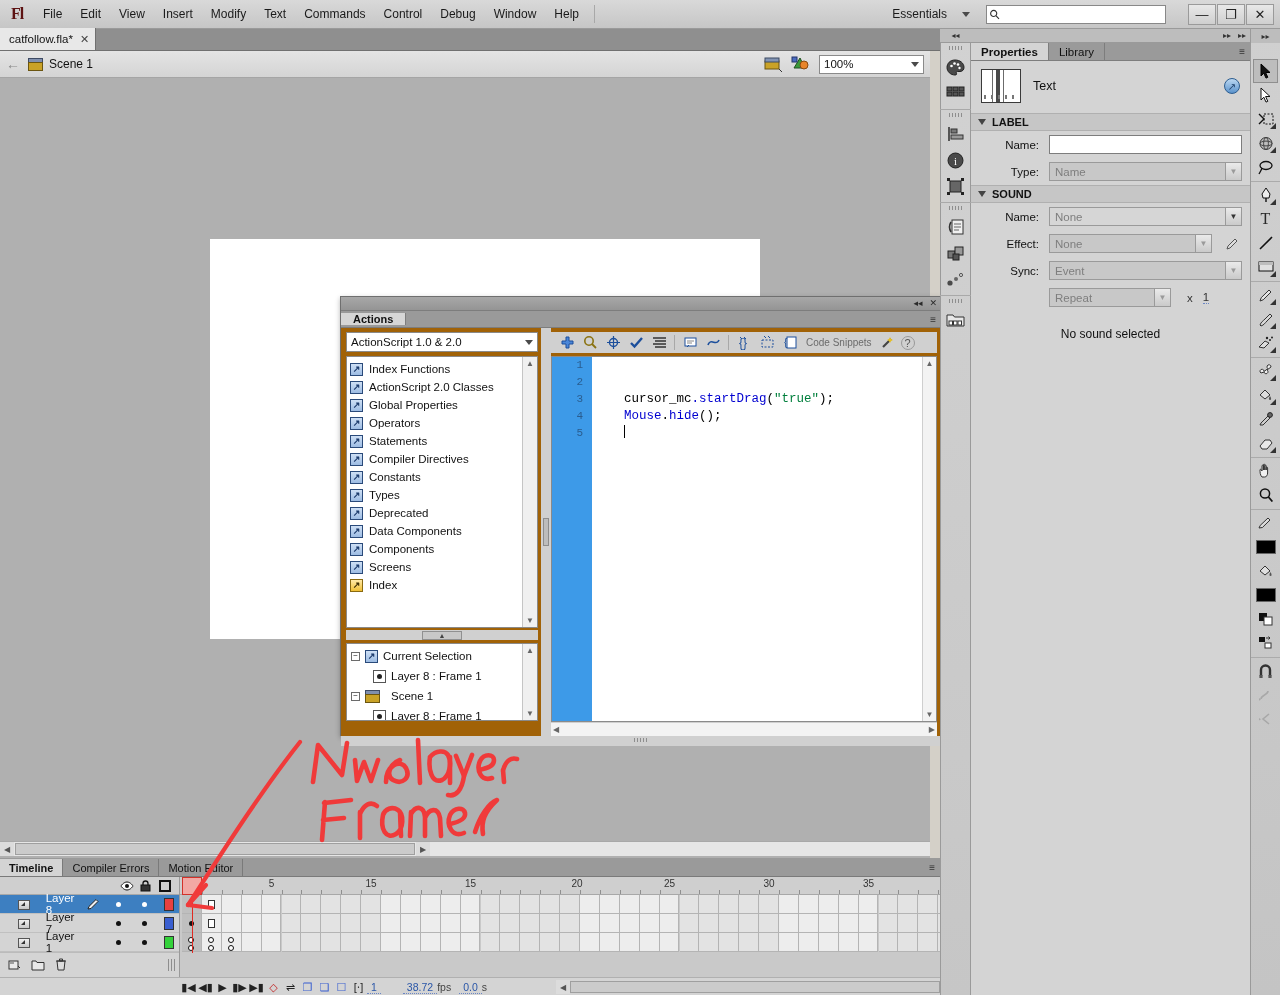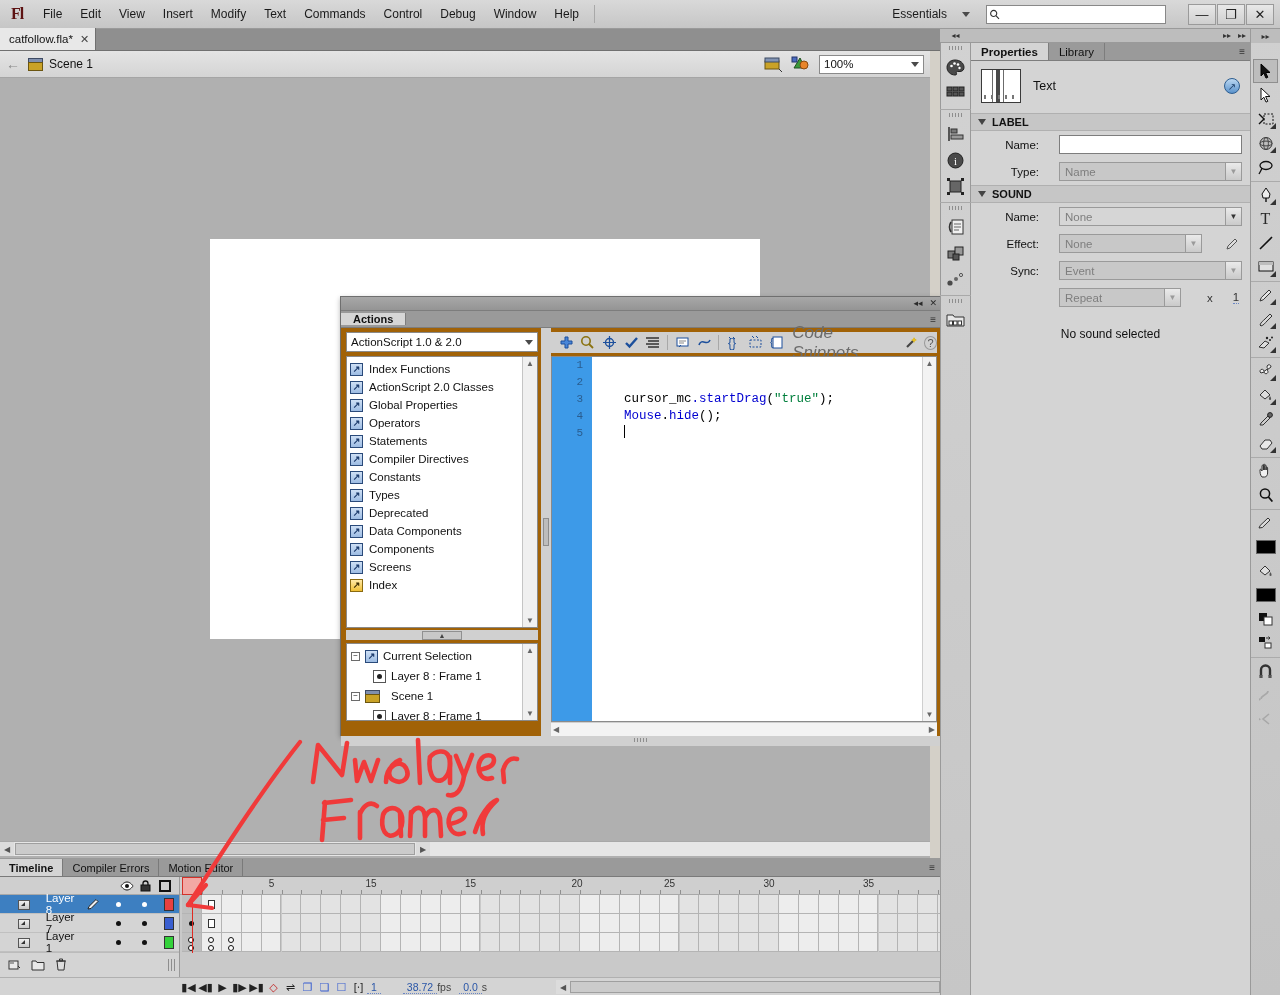--- a/index.html
+++ b/index.html
@@ -248,7 +248,7 @@
   .sec-head { height:18px;background:#c6c6c6;border-top:1px solid #b0b0b0;border-bottom:1px solid #b0b0b0;
     display:flex;align-items:center;gap:6px;padding-left:7px;font-size:11px;font-weight:bold;color:#111;}
   .tri { width:0;height:0;border-left:4px solid transparent;border-right:4px solid transparent;border-top:6px solid #444;}
-  .frow { display:flex;align-items:center;gap:20px;padding:4px 8px 4px 0;}
+  .frow { display:flex;align-items:center;gap:10px;padding:4px 8px 4px 0;}
   .flabel { width:68px;text-align:right;font-size:11.5px;color:#111;}
   .finput { flex:1;height:19px;background:#fff;border:1px solid #7d7d7d;padding:0 4px;font-size:11.5px;color:#111;line-height:17px;}
   .fselect { flex:1;height:19px;background:#c8c8c8;border:1px solid #9a9a9a;display:flex;align-items:center;justify-content:space-between;padding:0 0 0 5px;font-size:11.5px;color:#7e7e7e;}

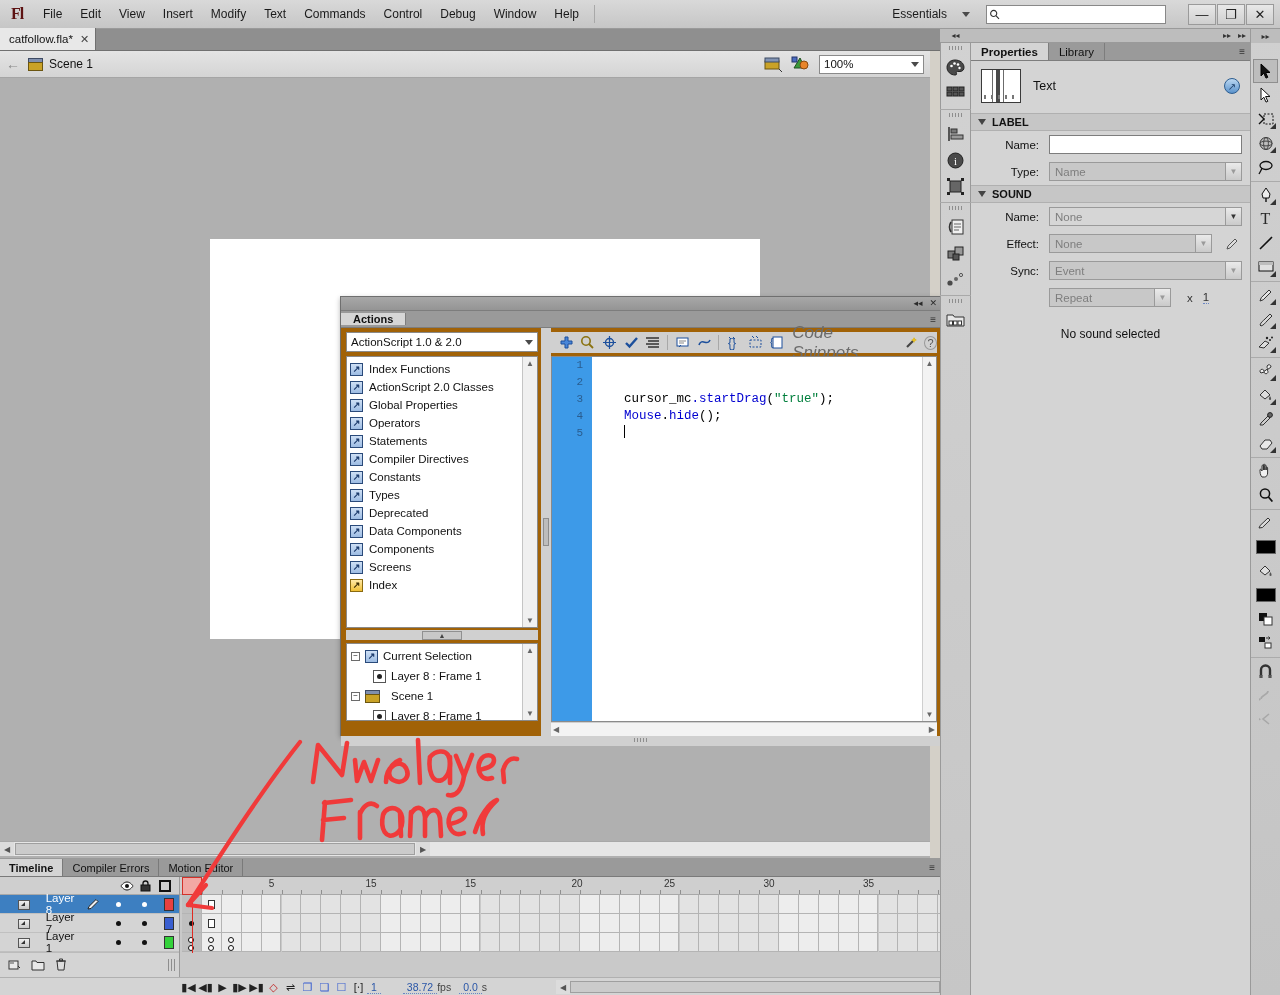--- a/index.html
+++ b/index.html
@@ -176,7 +176,7 @@
   .tb-ico { width:20px;height:18px;display:flex;align-items:center;justify-content:center;
             font-size:13px;color:#1c4f9c; cursor:pointer;}
   .tb-sep { width:1px;height:15px;background:#a8a8a8;margin:0 2px;}
-  .cs-label { font-size:17px;color:#6b6b6b; padding:0 3px;font-style:italic;}
+  .cs-label { font-size:10px;color:#6b6b6b; padding:0 3px;}
   .code-area {
     margin-top:3px; flex:1; background:#fff; border:1px solid #8a8a8a;
     display:flex; position:relative; overflow:hidden;

